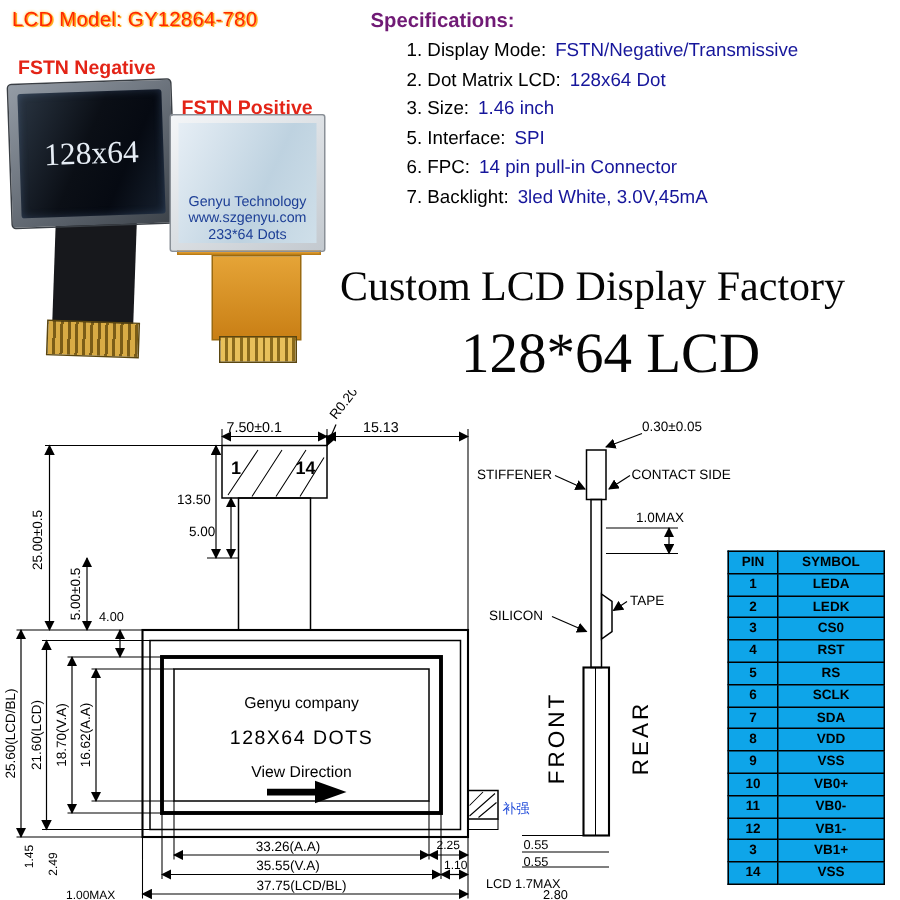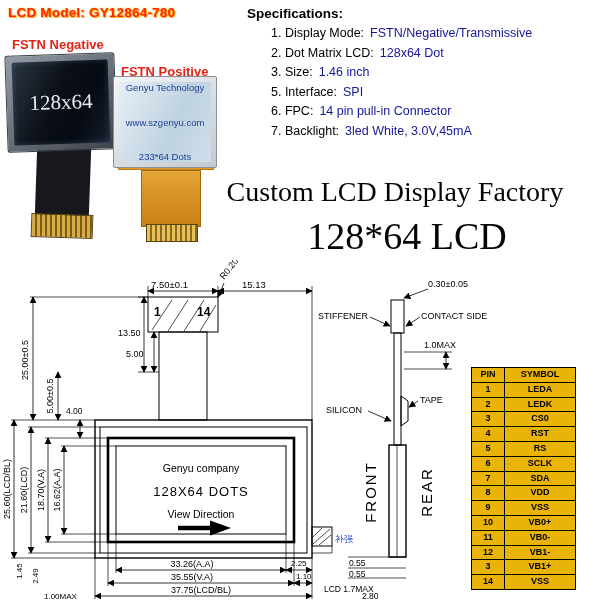--- a/index.html
+++ b/index.html
@@ -11,7 +11,7 @@
 
   
   .model-title{
-    left:8px;top:5px;font-size:13.5px;font-weight:bold;color:#ff2800;
+    left:8px;top:5px;font-size:13.5px;font-weight:normal;color:#ff2800;
     text-shadow:1px 1px 0 rgba(255,160,0,.85),0 0 2px rgba(255,190,0,.9);
     letter-spacing:.2px;
   }

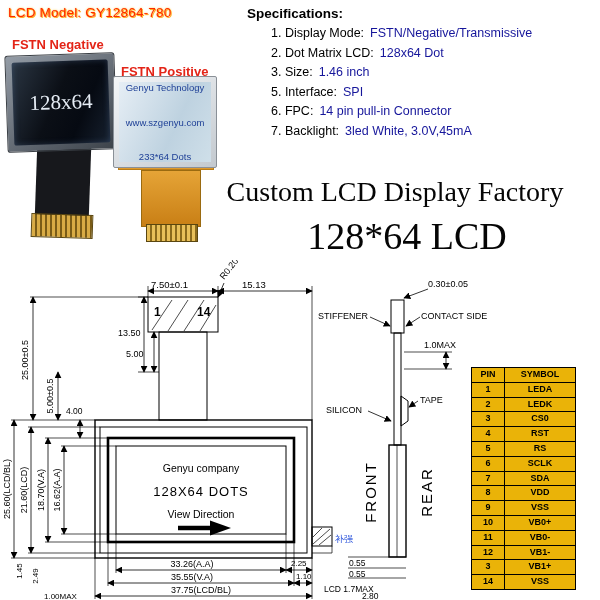--- a/index.html
+++ b/index.html
@@ -21,7 +21,7 @@
 
   
   .specs{left:247px;top:6px;width:350px;}
-  .specs-title{color:#000000;font-size:13.5px;font-weight:600;margin-bottom:3px;}
+  .specs-title{color:#701a75;font-size:13.5px;font-weight:600;margin-bottom:3px;}
   .spec-row{font-size:12.5px;line-height:19.5px;white-space:nowrap;color:#000;margin-left:24px;}
   .spec-value{color:#16169b;margin-left:6px;}
 

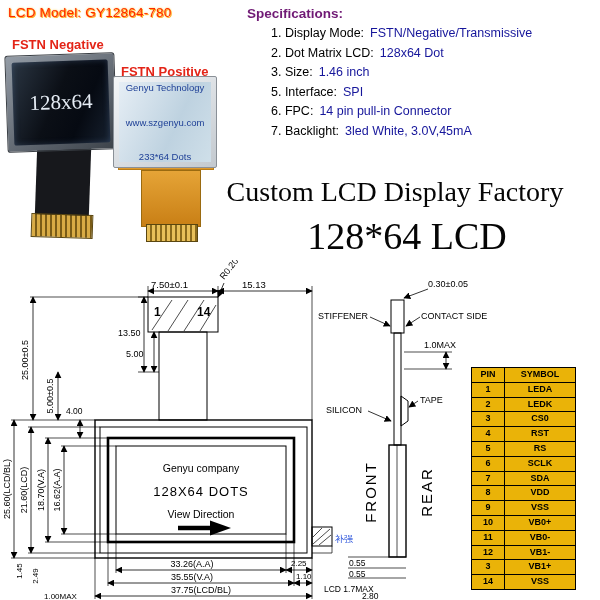--- a/index.html
+++ b/index.html
@@ -49,7 +49,7 @@
     border:1px solid #8a9097;border-radius:2px;padding:5px;
   }
   .module-pos .screen{
-    width:100%;height:100%;display:flex;flex-direction:column;align-items:center;justify-content:space-between;
+    width:100%;height:100%;display:flex;flex-direction:column;align-items:center;justify-content:flex-end;
     gap:0;background:linear-gradient(115deg,#e6eef5,#bed2e0 60%,#cfdfe9);
     color:#1d3f96;font-size:9.5px;text-align:center;
   }

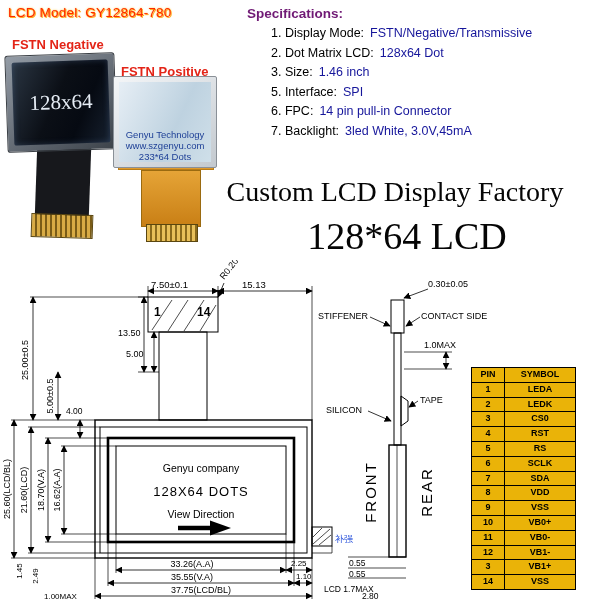--- a/index.html
+++ b/index.html
@@ -75,7 +75,7 @@
   svg .cn{fill:#1a46d8;}
 
   
-  .pin-table{left:471px;top:367px;border-collapse:collapse;background:#eab308;}
+  .pin-table{left:485px;top:367px;border-collapse:collapse;background:#0ea5e9;}
   .pin-table th,.pin-table td{
     border:1px solid #000;font-size:9px;font-weight:bold;text-align:center;
     padding:0 2px;height:13.8px;line-height:13.8px;

